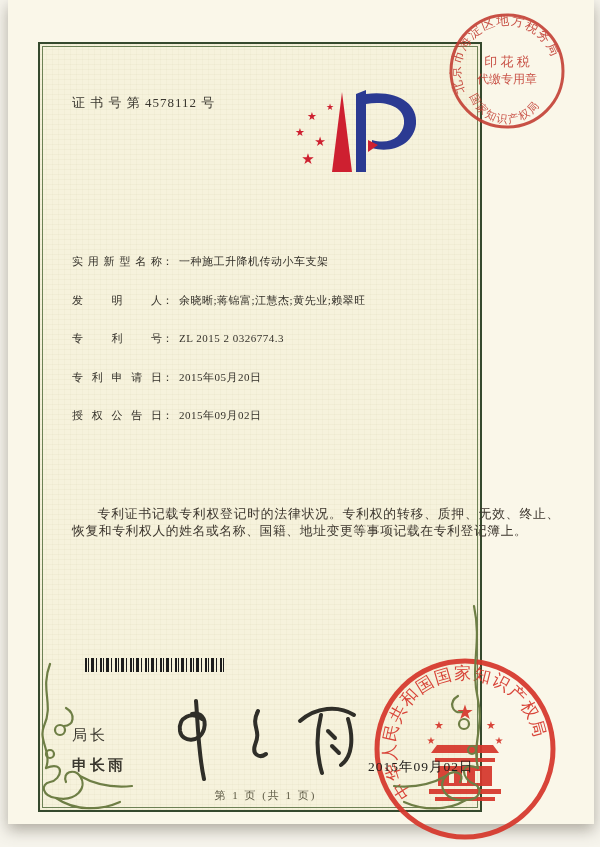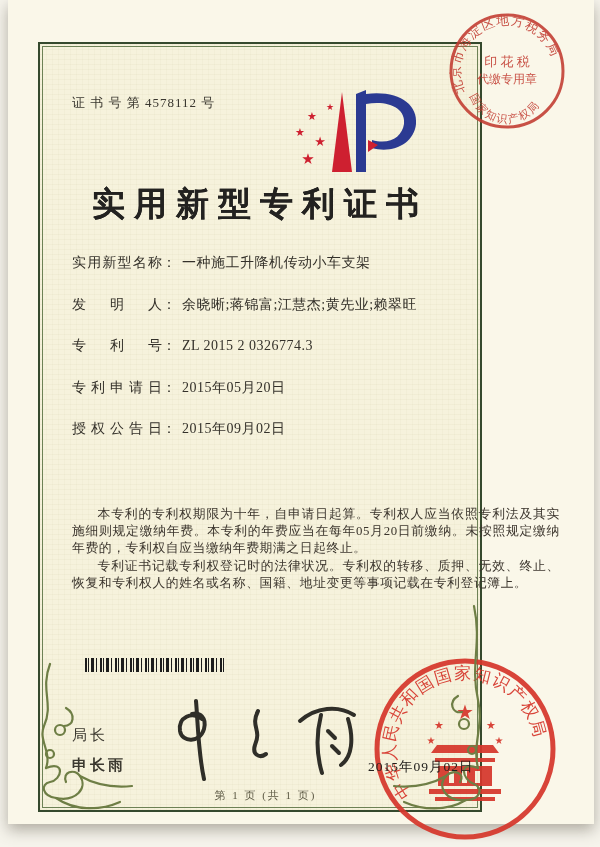--- a/index.html
+++ b/index.html
@@ -99,7 +99,6 @@
         <polygon points="130,52 140,57 130,64" fill="#ce2030"></polygon>
       </svg>
 
-      <div class="title">实用新型专利证书</div>
 
       <div class="fields">
         <div class="frow">

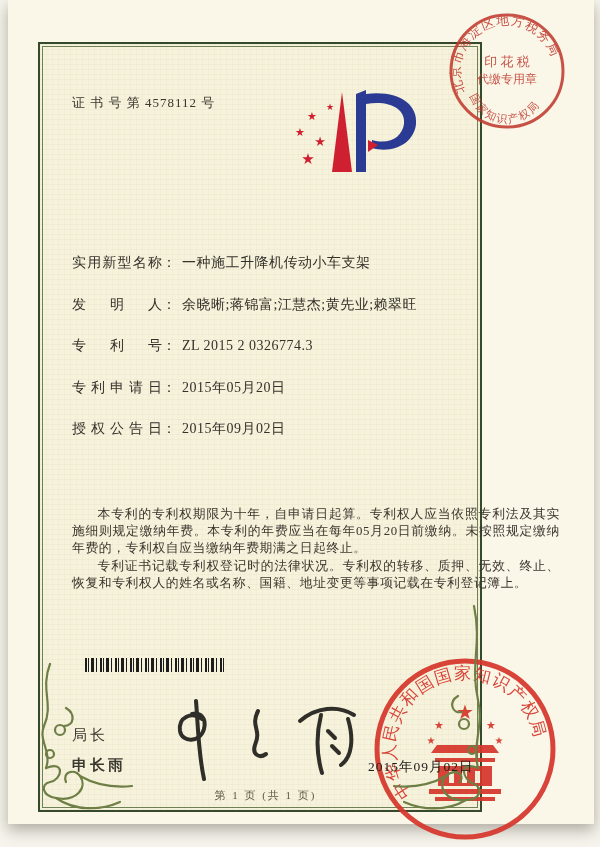--- a/index.html
+++ b/index.html
@@ -38,7 +38,7 @@
     text-shadow:0 0 .4px #232220;
   }
   .fields { position:absolute; left:32px; top:210px; width:486px; }
-  .frow { margin-bottom:23.5px; font-size:14px; color:#34312a; white-space:nowrap; }
+  .frow { margin-bottom:23.5px; font-size:11px; color:#34312a; white-space:nowrap; }
   .flabel {
     display:inline-block; width:90px;
     text-align:justify; text-align-last:justify; vertical-align:top;

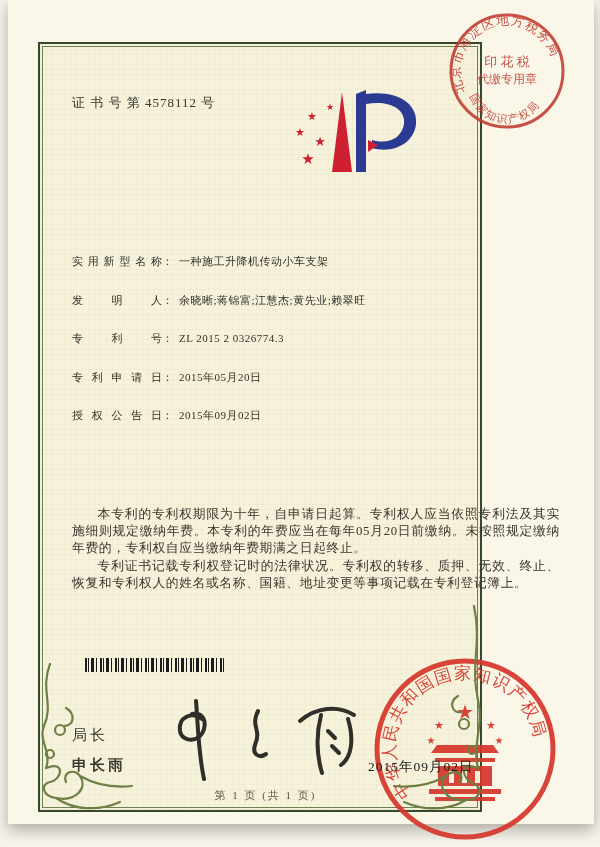--- a/index.html
+++ b/index.html
@@ -119,7 +119,6 @@
       </div>
 
       <div class="bodytext">
-        <p>本专利的专利权期限为十年，自申请日起算。专利权人应当依照专利法及其实施细则规定缴纳年费。本专利的年费应当在每年05月20日前缴纳。未按照规定缴纳年费的，专利权自应当缴纳年费期满之日起终止。</p>
         <p>专利证书记载专利权登记时的法律状况。专利权的转移、质押、无效、终止、恢复和专利权人的姓名或名称、国籍、地址变更等事项记载在专利登记簿上。</p>
       </div>
 

